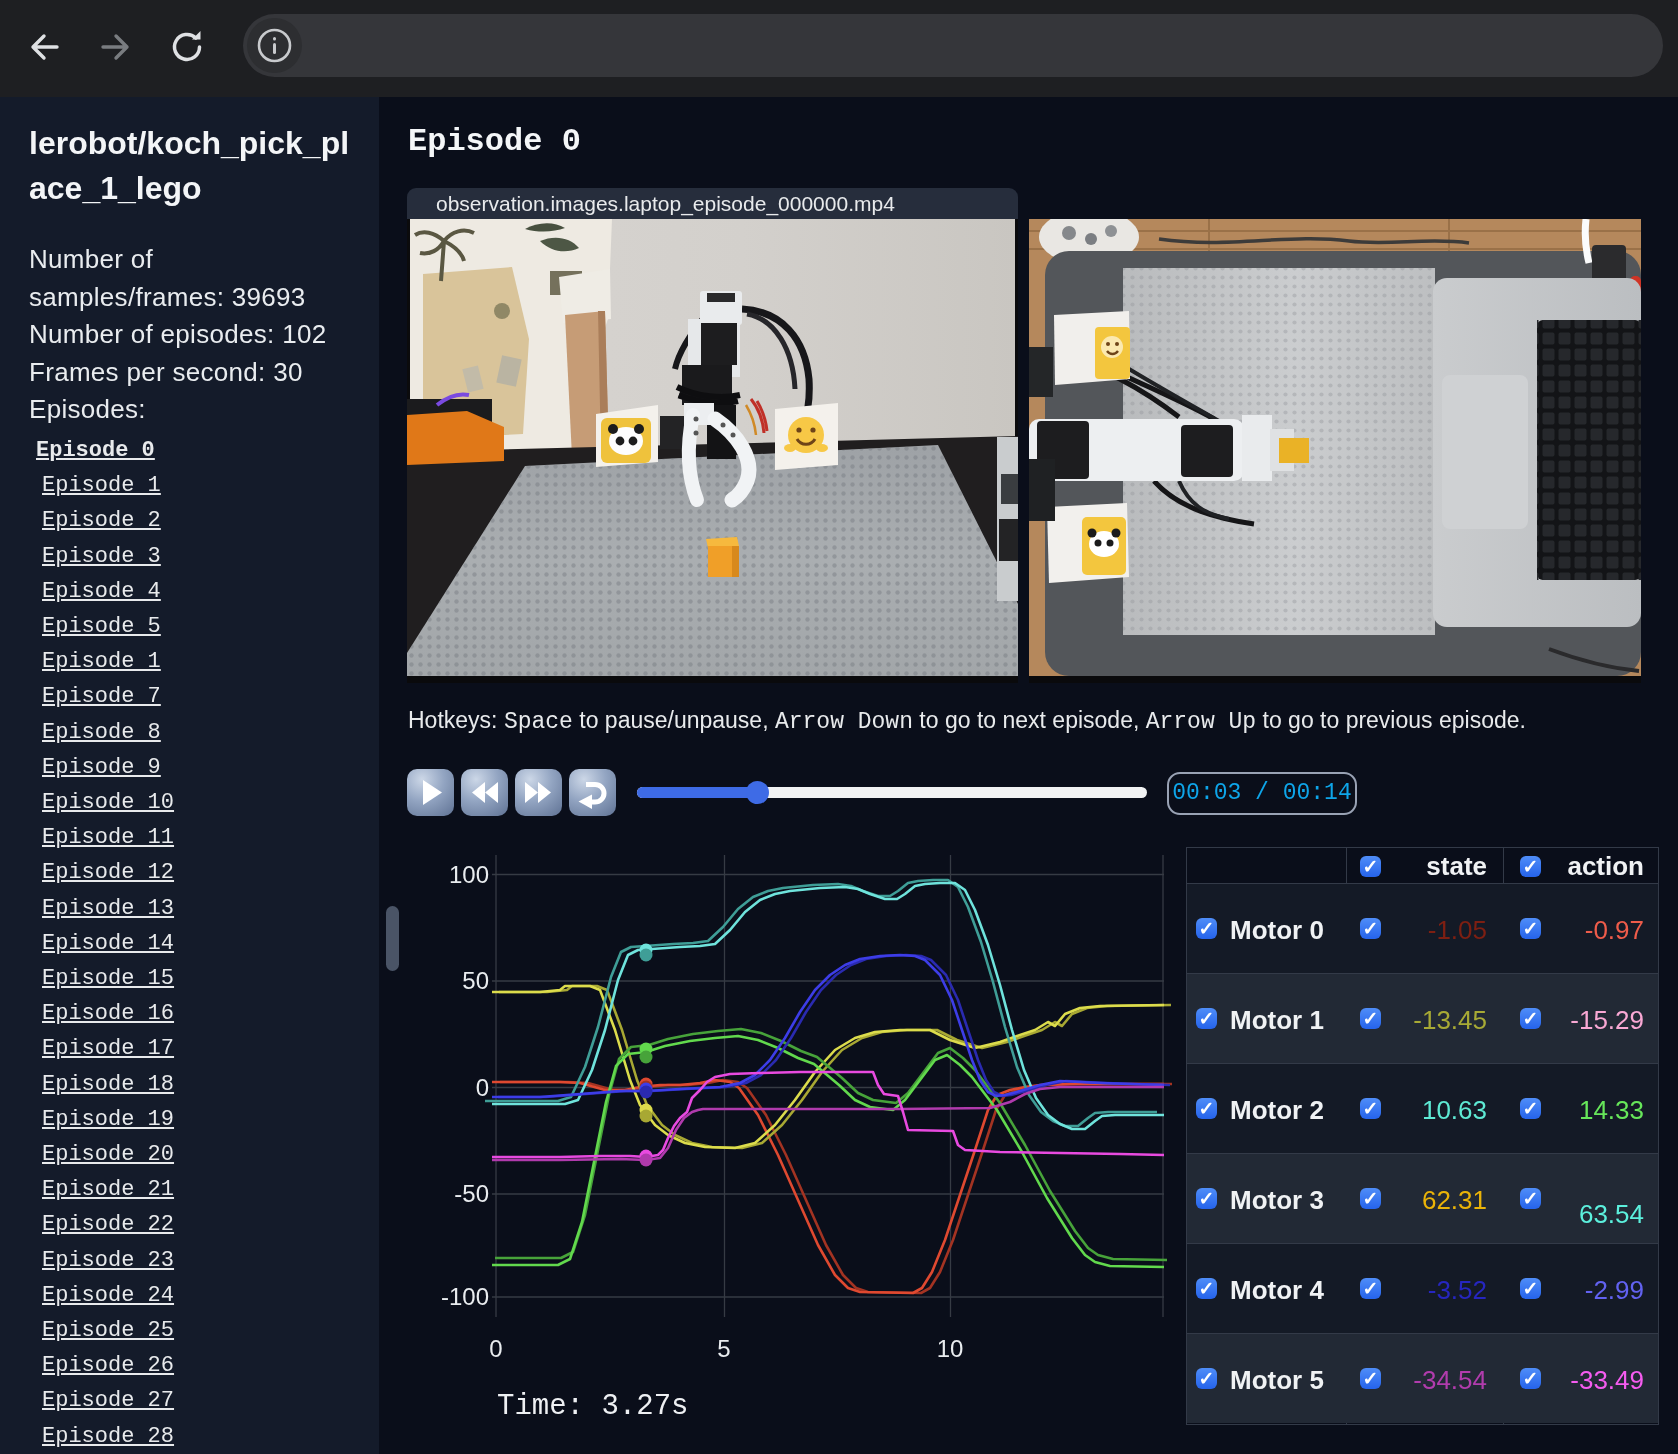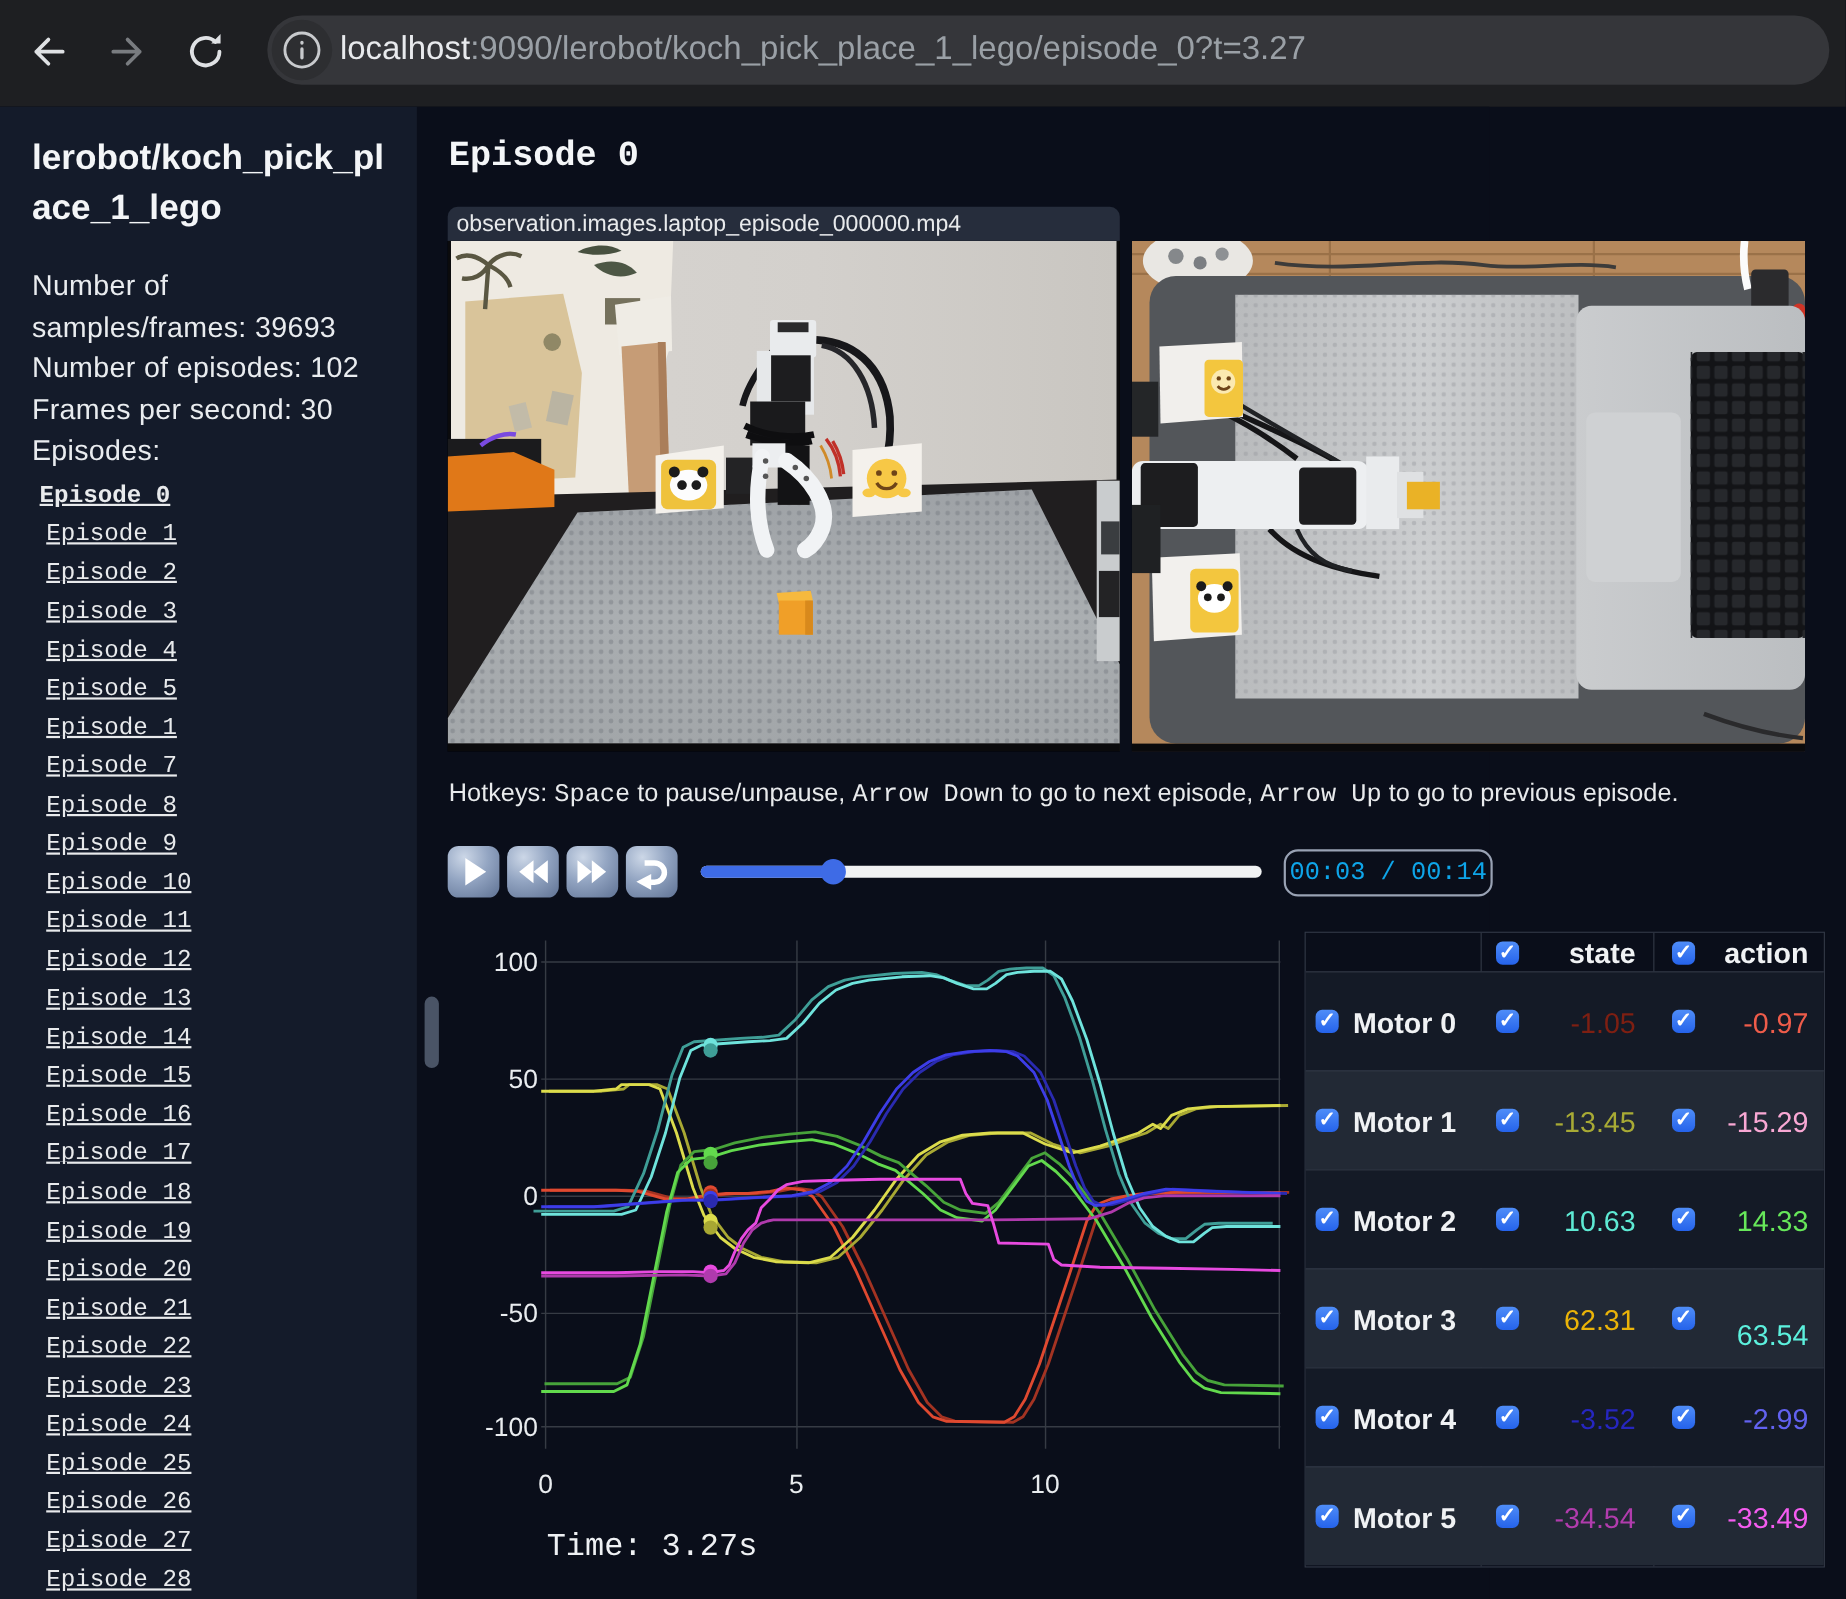--- a/index.html
+++ b/index.html
@@ -69,7 +69,6 @@
       <rect x="17" y="16" width="3" height="11" rx="1.5" fill="#c8cacd"></rect>
       <rect x="17" y="10" width="3" height="3.6" rx="1.5" fill="#c8cacd"></rect>
     </svg>
-    <div id="urltext"><b>localhost</b>:9090/lerobot/koch_pick_place_1_lego/episode_0?t=3.27</div>
   </div>
 </div>
 <div id="page">

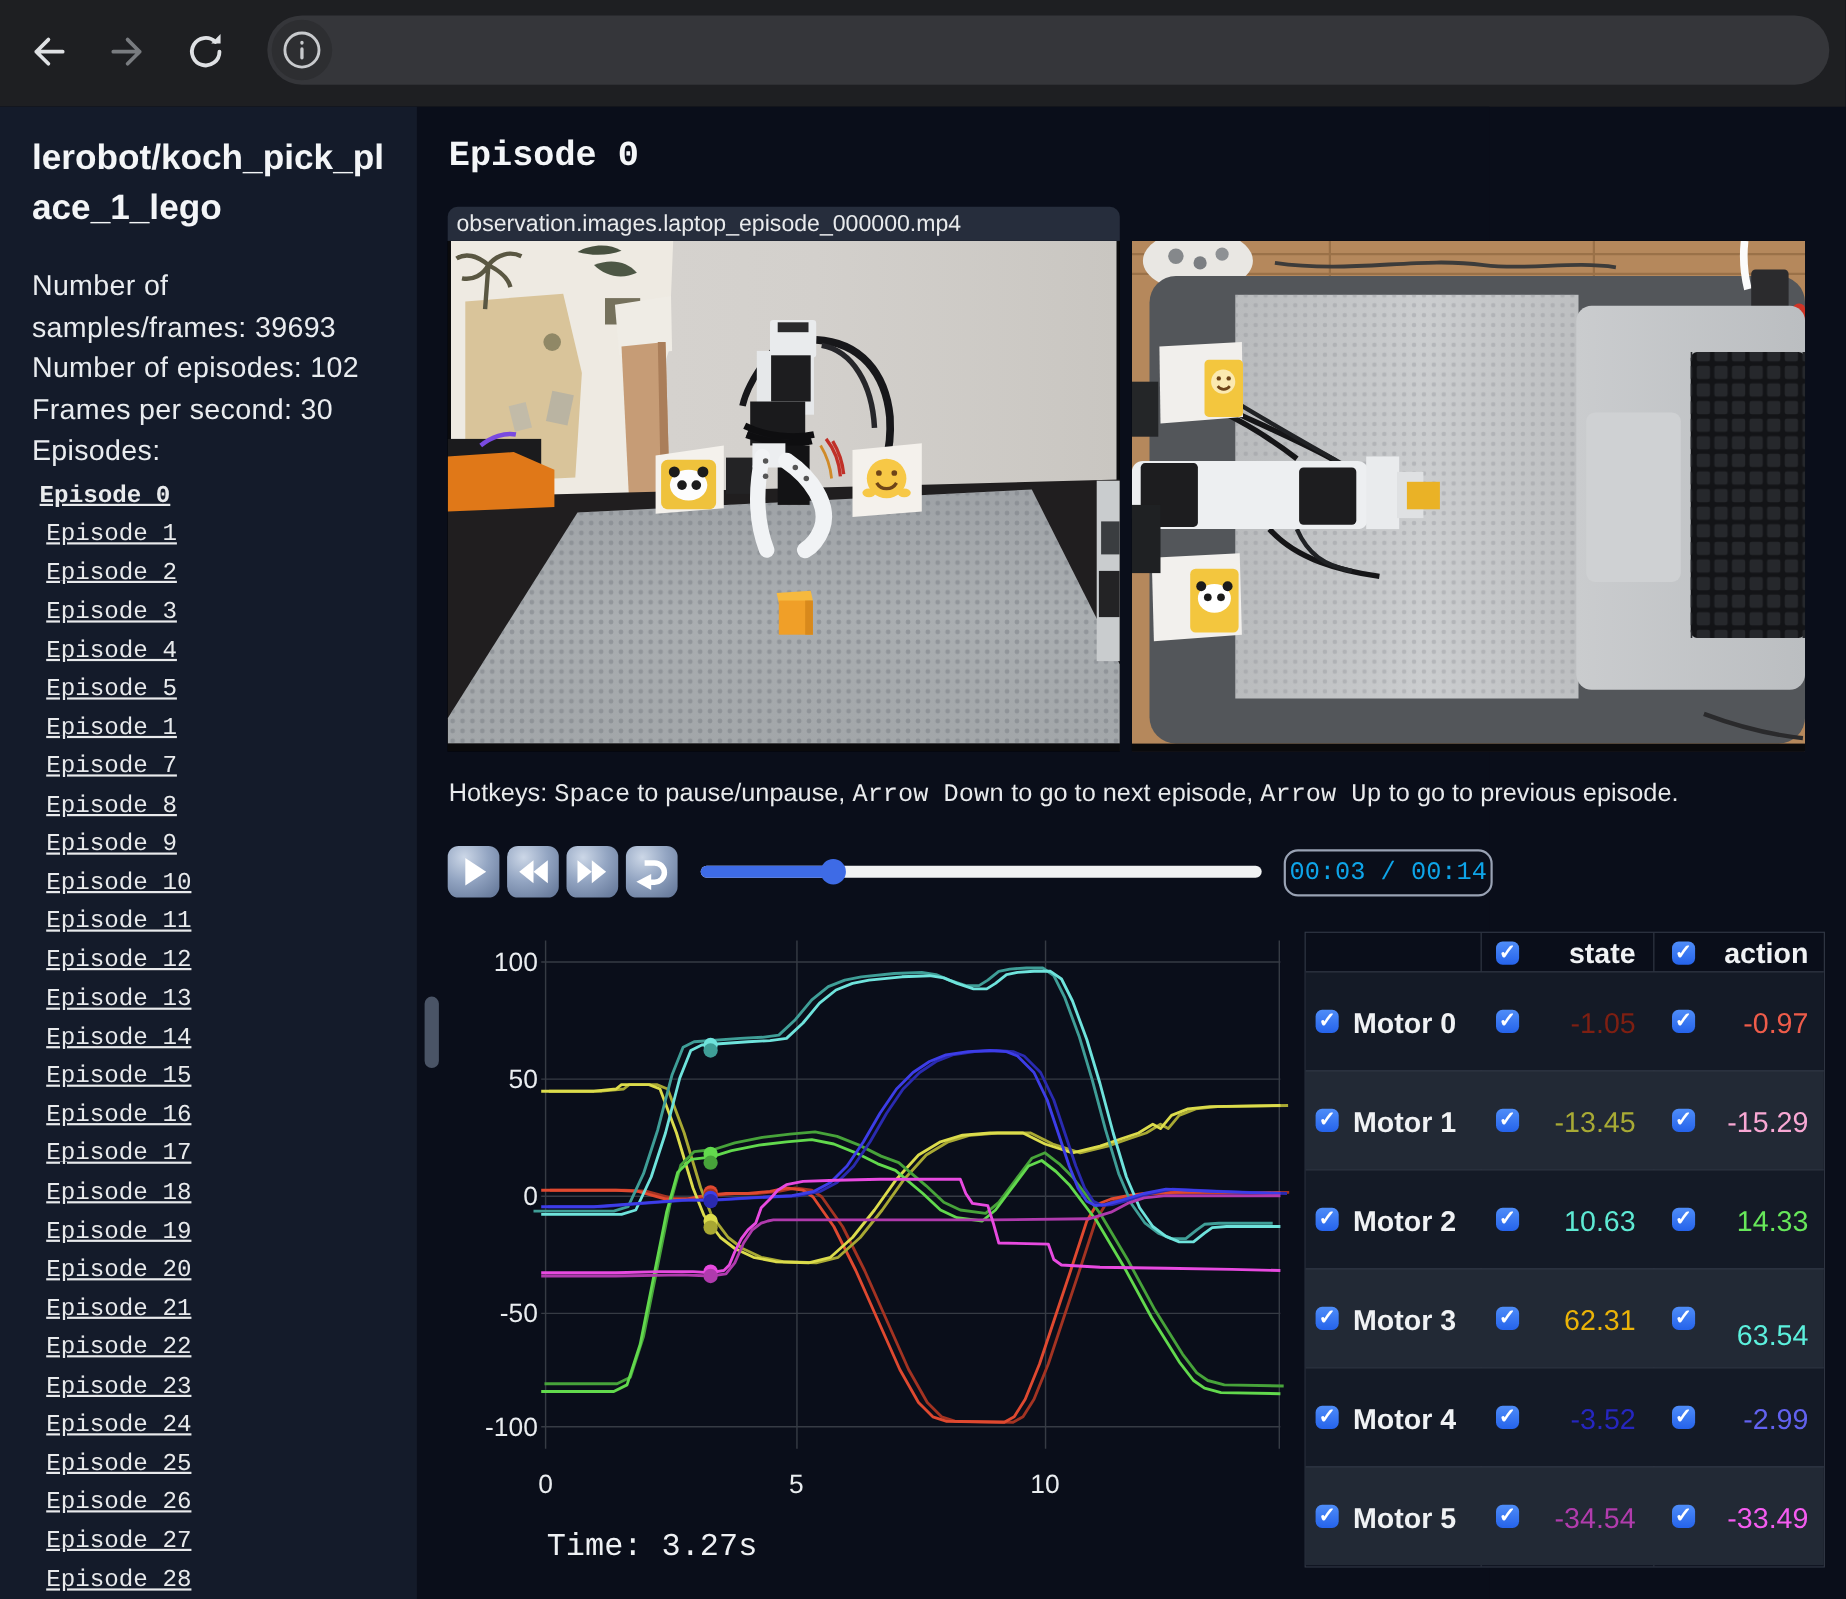--- a/index.html
+++ b/index.html
@@ -23,7 +23,7 @@
 
 #h2 { position:absolute; left:408px; top:123px; font-family:"Liberation Mono", monospace; font-weight:bold; font-size:32px; color:#f4f6f8; }
 .video { position:absolute; top:188px; width:611px; height:495px; }
-.vcap { position:absolute; left:0; top:0; width:611px; height:31px; background:#262d3c; border-radius:9px 9px 0 0; color:#e8eaec; font-size:21px; line-height:31px; padding-left:8px; overflow:hidden; }
+.vcap { position:absolute; left:0; top:0; width:611px; height:31px; background:#262d3c; border-radius:9px 9px 0 0; color:#e8eaec; font-size:21px; line-height:31px; padding-left:29px; overflow:hidden; }
 .vbody { position:absolute; left:0; top:31px; width:611px; height:464px; background:#000; }
 #hotkeys { position:absolute; left:408px; top:707px; width:1250px; font-size:23px; color:#e8eaec; }
 #hotkeys tt { font-family:"Liberation Mono", monospace; font-size:23px; }

